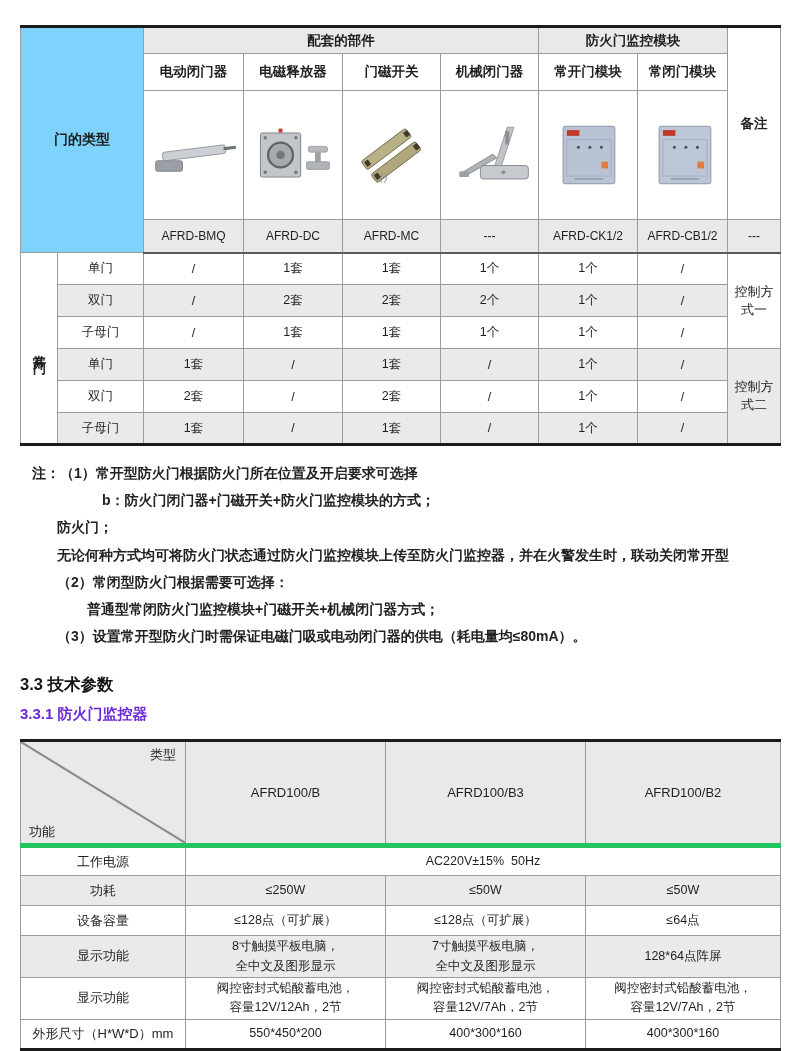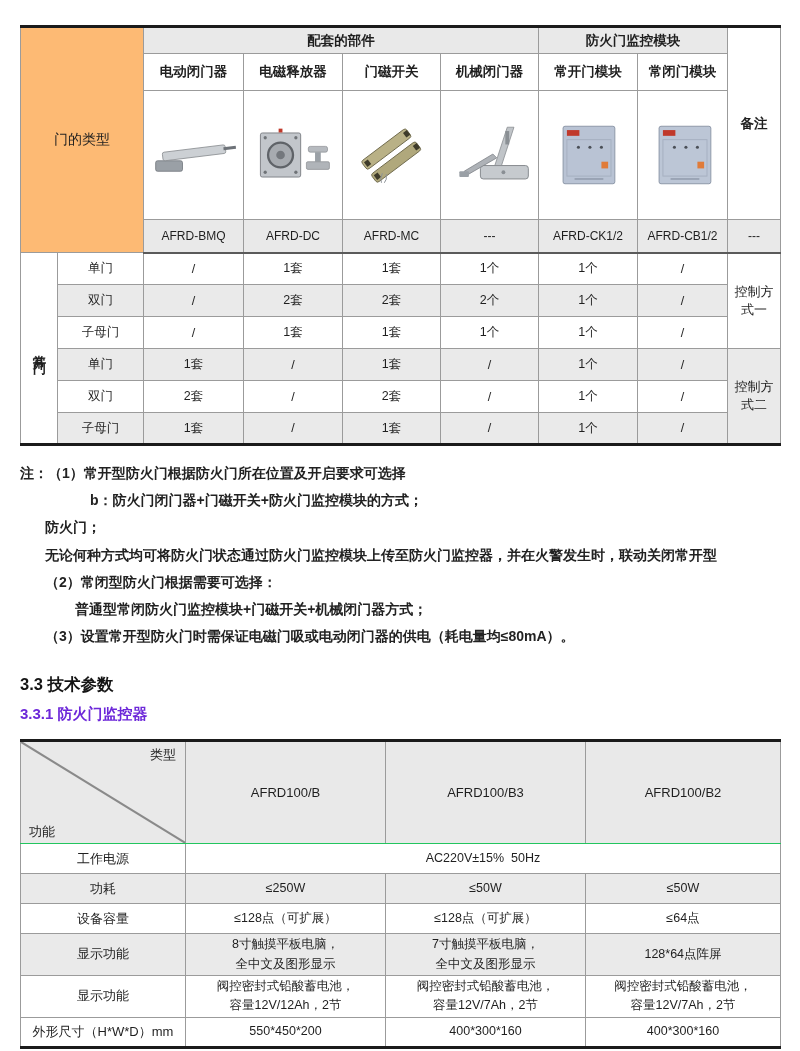--- a/index.html
+++ b/index.html
@@ -22,7 +22,7 @@
   .t1 .r-models{height:33px;}
   .t1 .dr{height:32px;}
   .t1 .r-group td,.t1 .r-names td{font-weight:700;font-size:13.5px;}
-  .t1 td.cell-doortype{font-weight:400;font-size:14px;background:#fdba74;}
+  .t1 td.cell-doortype{font-weight:700;font-size:14px;background:#7dd3fc;}
   .t1 td.cell-remark-h{font-weight:700;font-size:13.5px;background:#fff;}
   .t1 .r-models td{font-size:12px;font-weight:400;background:#e9e9e9;border-bottom:2px solid #5a5a5a;}
   .t1 .dr td{font-size:12.5px;}

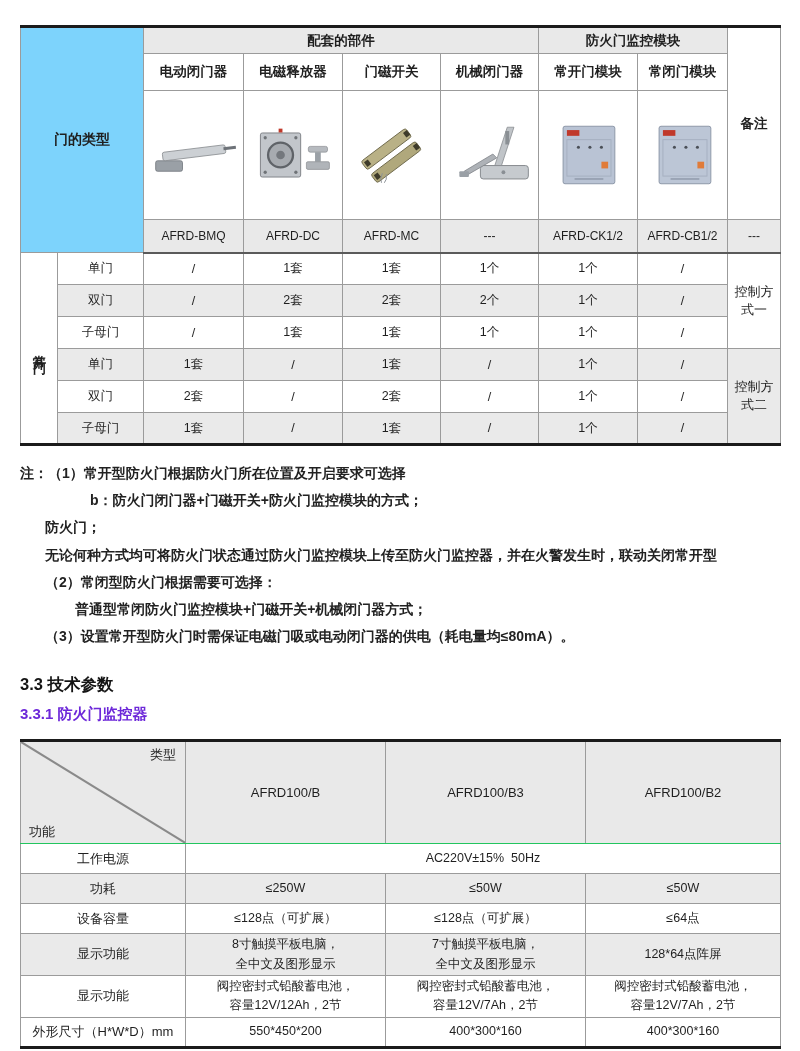--- a/index.html
+++ b/index.html
@@ -33,7 +33,7 @@
   .t1 .r-images td{padding:0;}
   .t1 .r-images svg{display:block;margin:2px auto;}
   
-  .notes{margin:14px 20px 0 20px;width:762px;}
+  .notes{margin:14px 20px 0 32px;width:762px;}
   .note-line{font-size:14px;line-height:27.2px;font-weight:600;color:#222;}
   .ind1{padding-left:25px;}
   .ind2{padding-left:55px;}

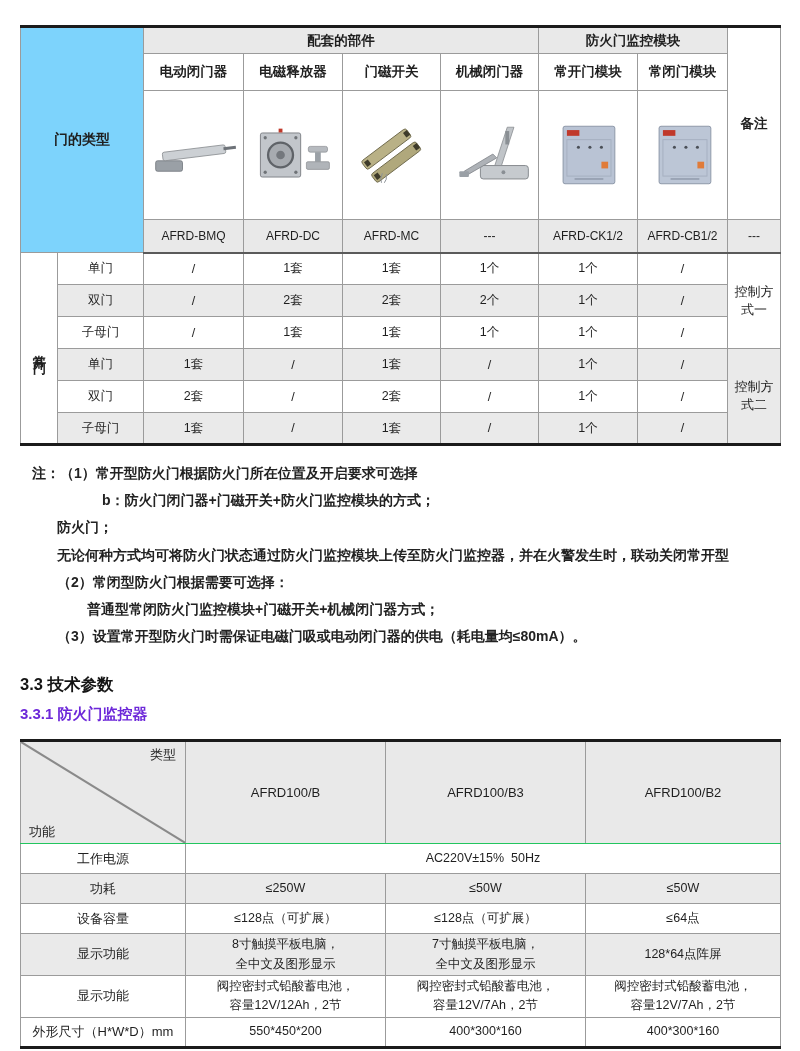--- a/index.html
+++ b/index.html
@@ -44,7 +44,7 @@
   
   .t2{width:760px;margin:15px 0 0 20px;border-top:3px solid #1b1b1b;border-bottom:3px solid #1b1b1b;}
   .t2 .r-head{height:42px;}
-  .t2 .r-head td{background:#e9e9e9;border-bottom:1px solid #22c55e;font-size:13px;}
+  .t2 .r-head td{background:#e9e9e9;border-bottom:5px solid #22c55e;font-size:13px;}
   .t2 .r30{height:30px;}
   .t2 .r57{height:40px;}
   .t2 td{font-size:12.5px;line-height:1.55;}

